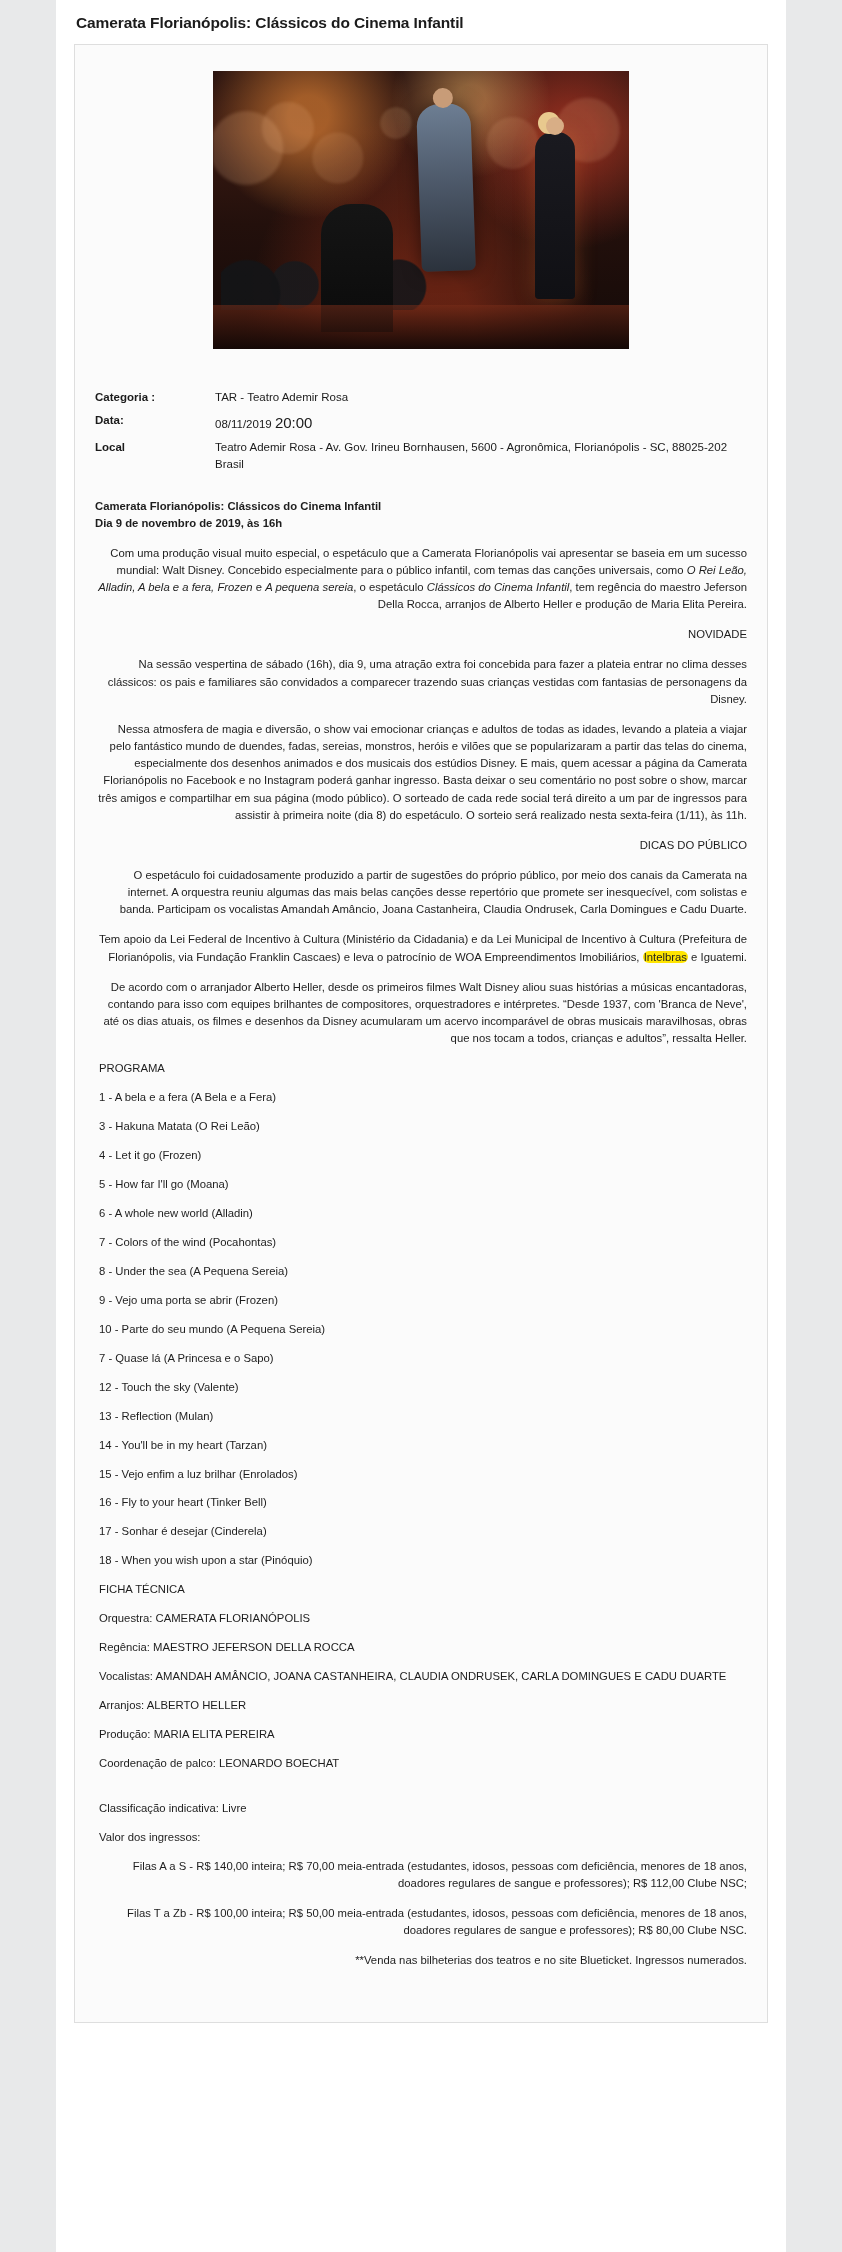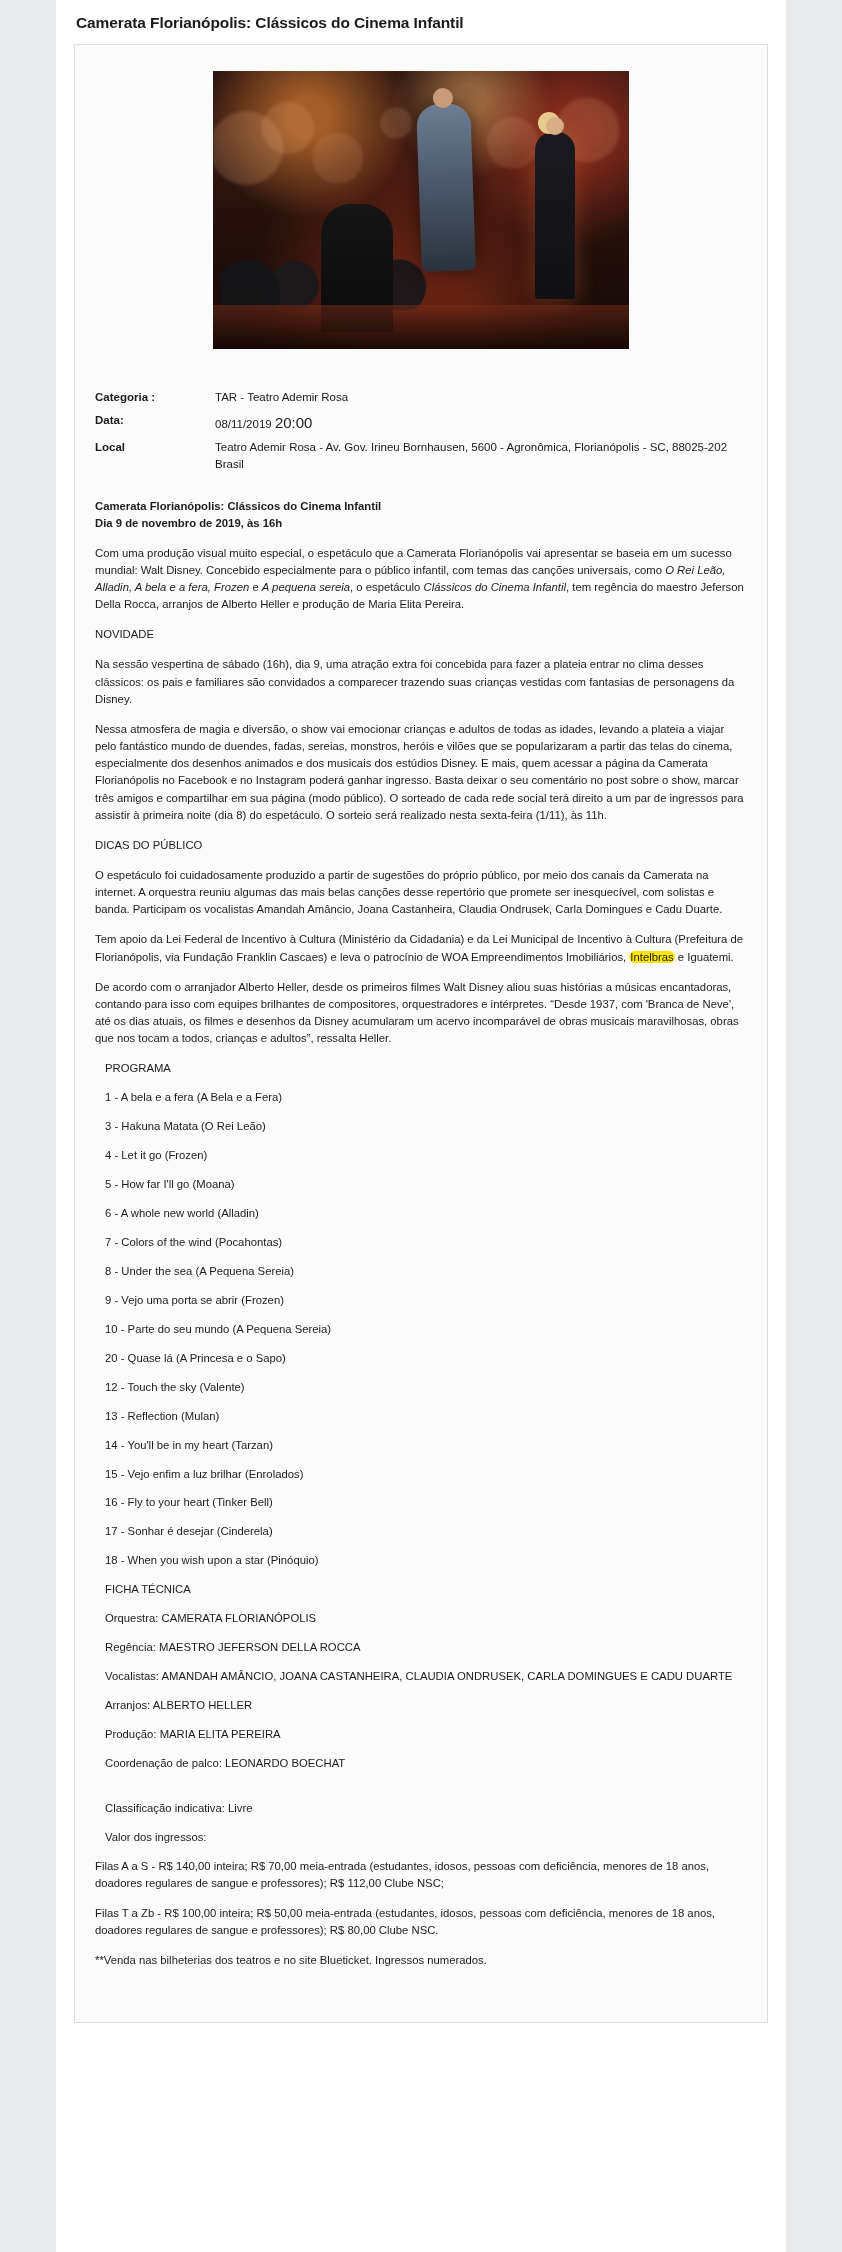--- a/index.html
+++ b/index.html
@@ -143,7 +143,7 @@
     line-height: 1.52;
     color: #1d1d1d;
     margin: 0 0 13px 0;
-    text-align: left;
+    text-align: right;
   }
   .body-text em { font-style: italic; }
   .spacer-md { height: 16px; }

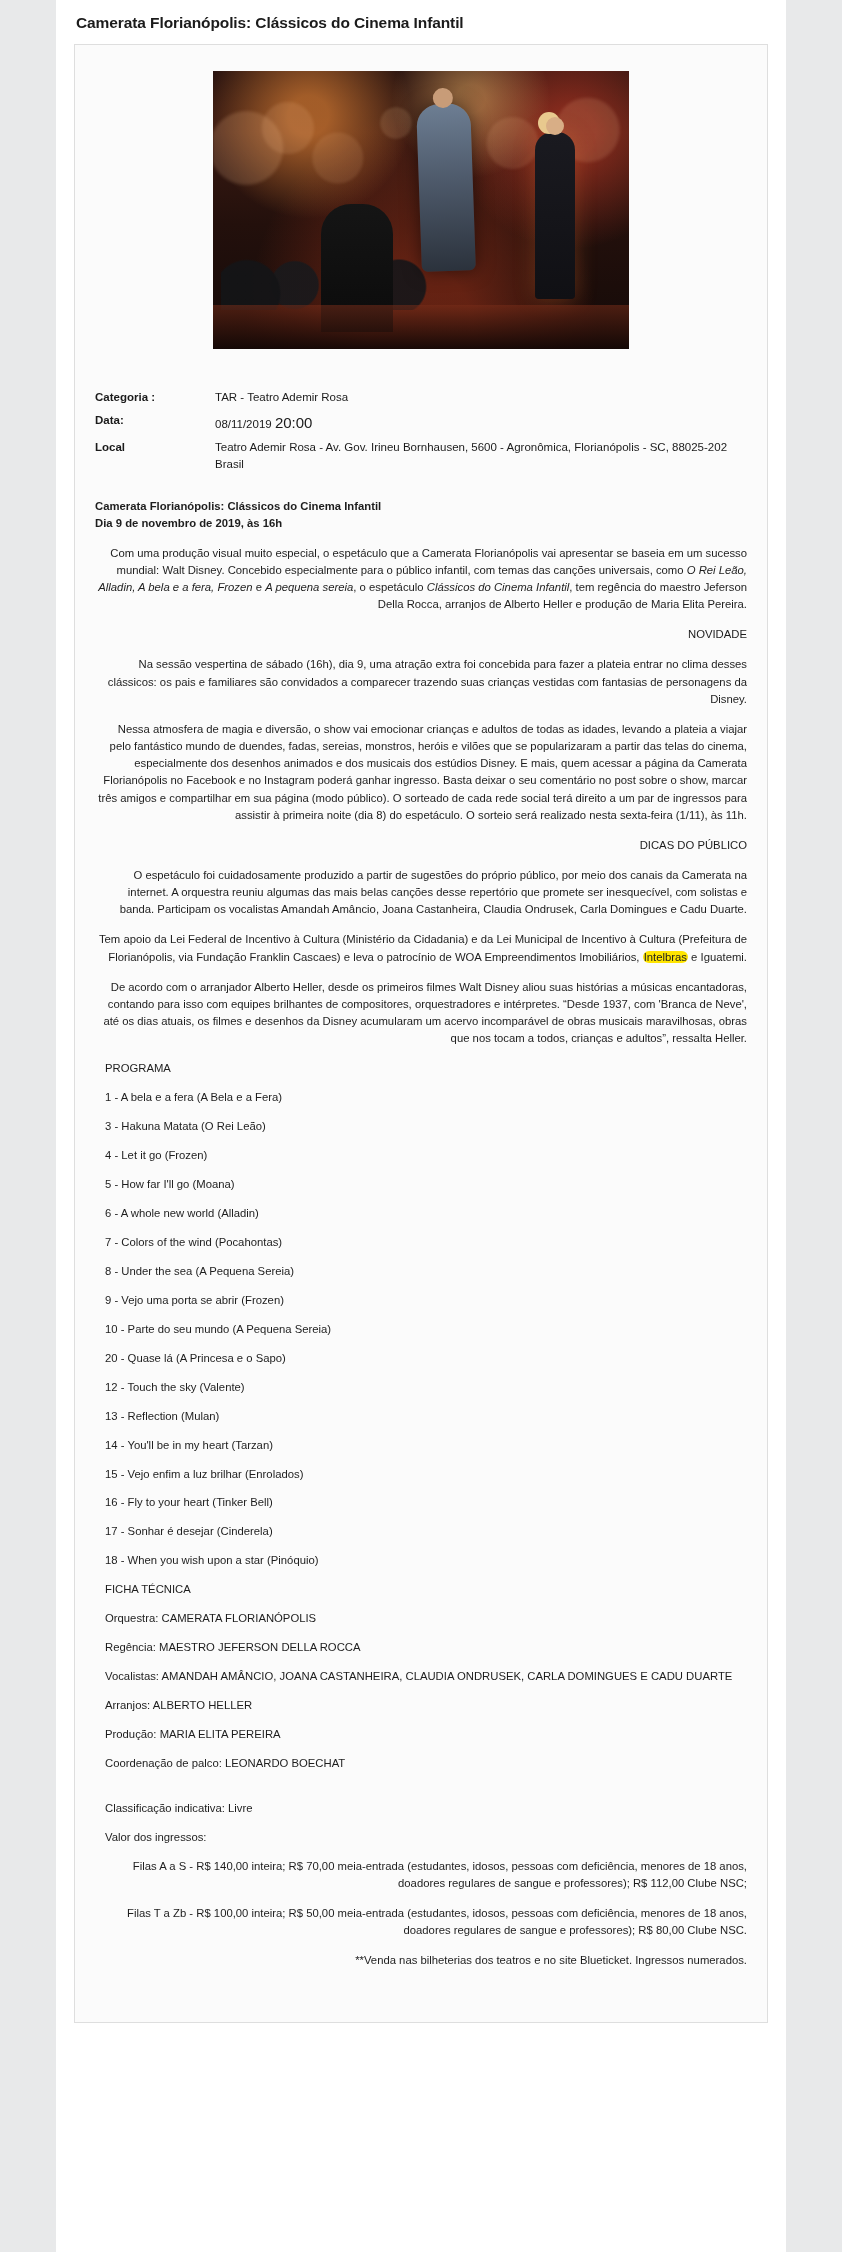--- a/index.html
+++ b/index.html
@@ -151,7 +151,7 @@
     font-size: 11.3px;
     line-height: 1.5;
     color: #1d1d1d;
-    margin: 0 0 12px 10px;
+    margin: 0 0 12px 4px;
   }
   .hl {
     background: #ffe500;

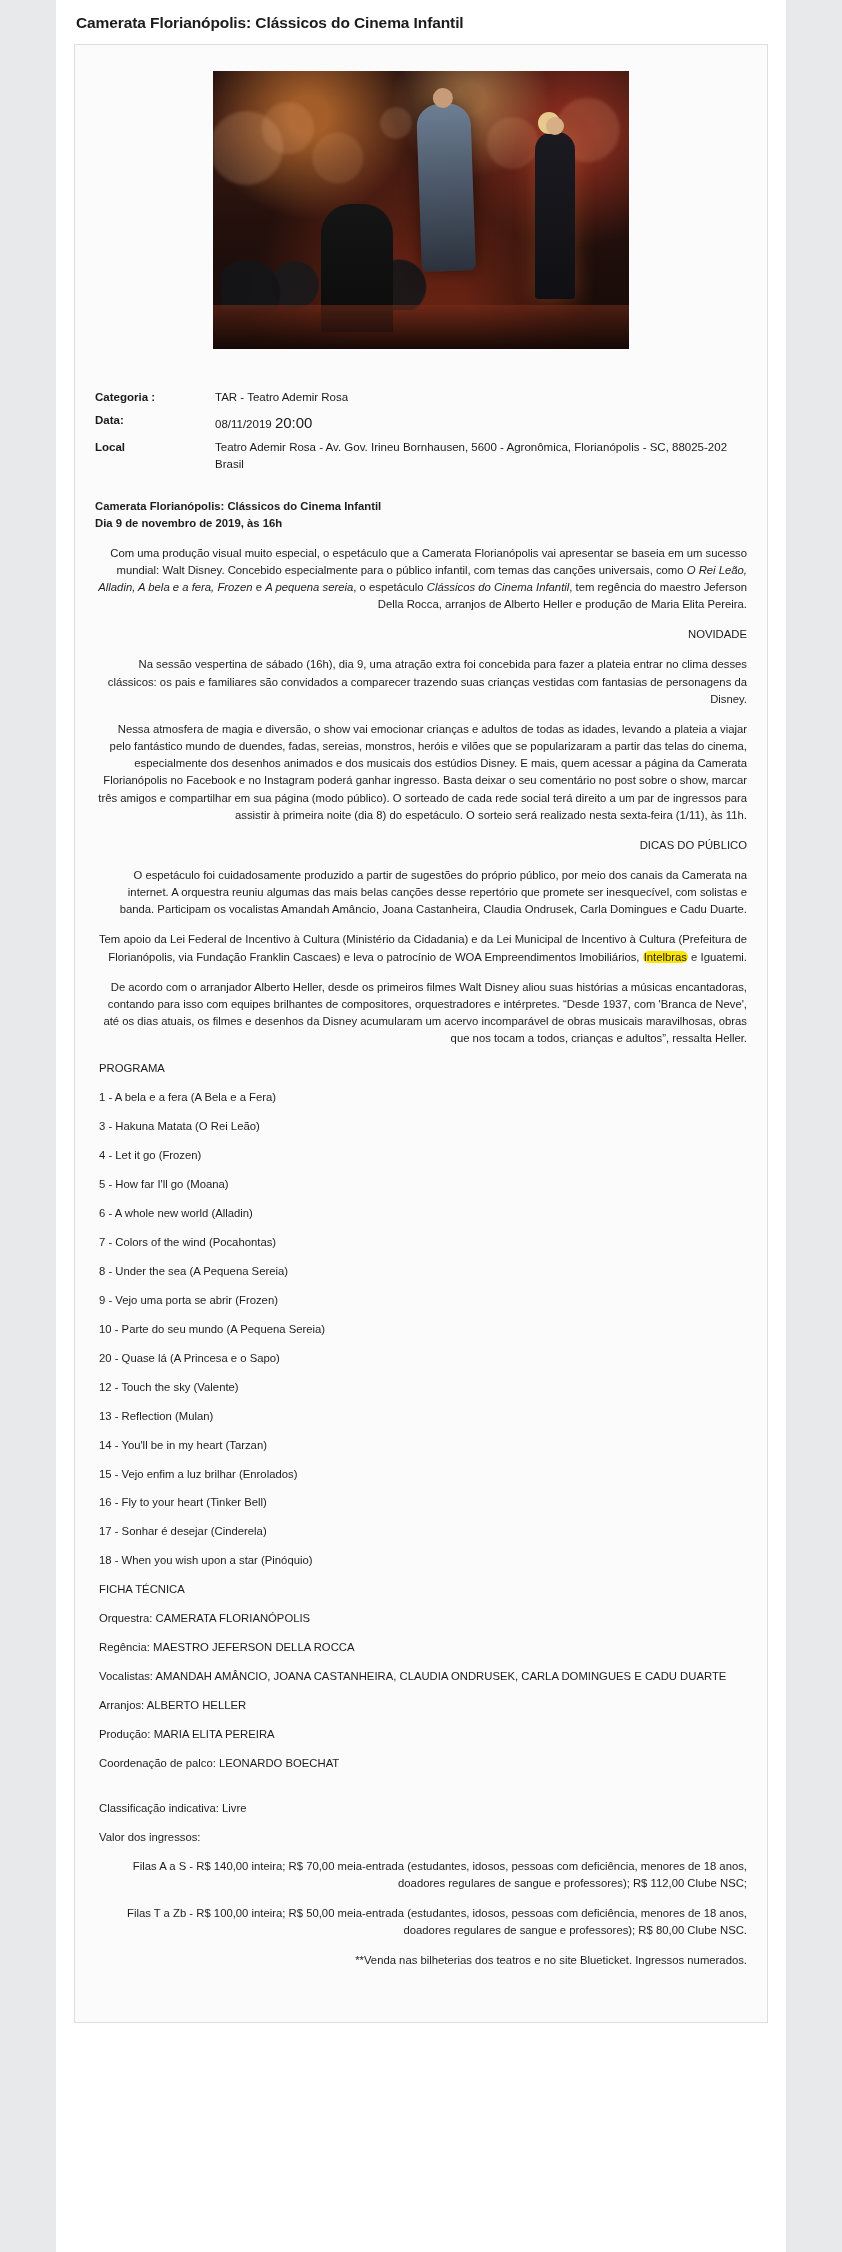--- a/index.html
+++ b/index.html
@@ -230,7 +230,7 @@
     <p class="list-line">8 - Under the sea (A Pequena Sereia)</p>
     <p class="list-line">9 - Vejo uma porta se abrir (Frozen)</p>
     <p class="list-line">10 - Parte do seu mundo (A Pequena Sereia)</p>
-    <p class="list-line">20 - Quase lá (A Princesa e o Sapo)</p>
+    <p class="list-line">7 - Quase lá (A Princesa e o Sapo)</p>
     <p class="list-line">12 - Touch the sky (Valente)</p>
     <p class="list-line">13 - Reflection (Mulan)</p>
     <p class="list-line">14 - You'll be in my heart (Tarzan)</p>

